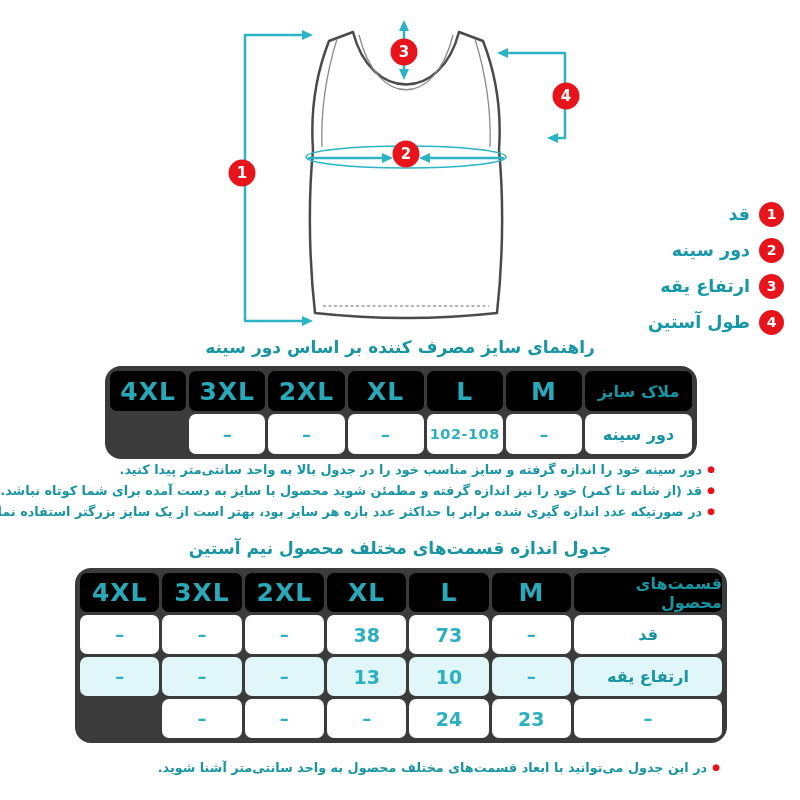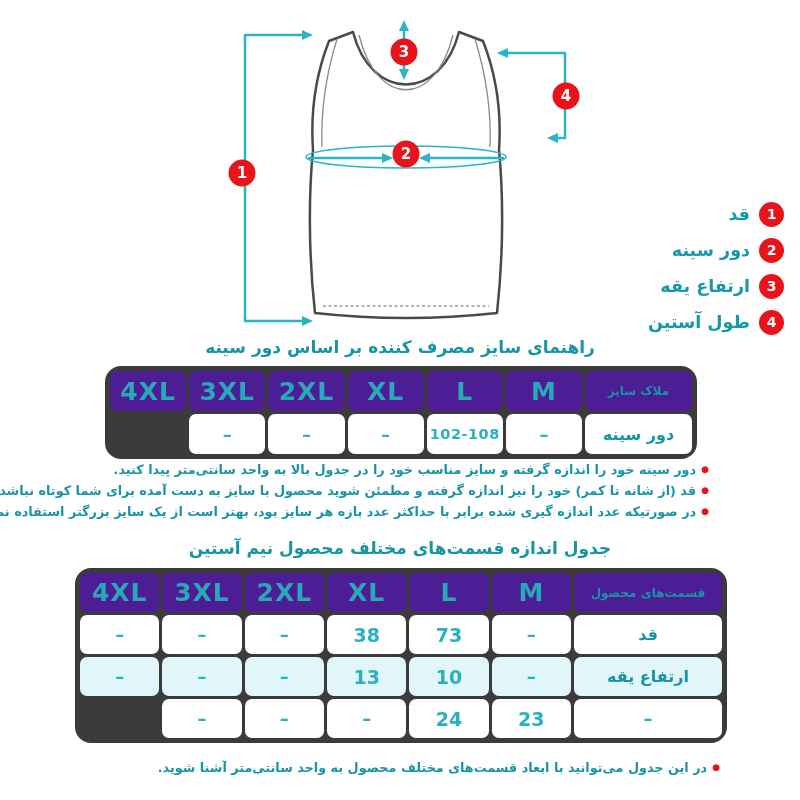--- a/index.html
+++ b/index.html
@@ -50,7 +50,7 @@
   }
   #table1 .cell{height:40px;}
   #table2 .cell{height:39px;}
-  .cell.hdr{background:#4c1d95;}
+  .cell.hdr{background:#000000;}
   .cell.tint{background:#e0f6f9;}
   .cell.sz{color:#28a8b8;font-weight:bold;font-size:25px;letter-spacing:1px;}
   .cell.rowlbl{color:#1795a3;font-weight:bold;font-size:16px;}

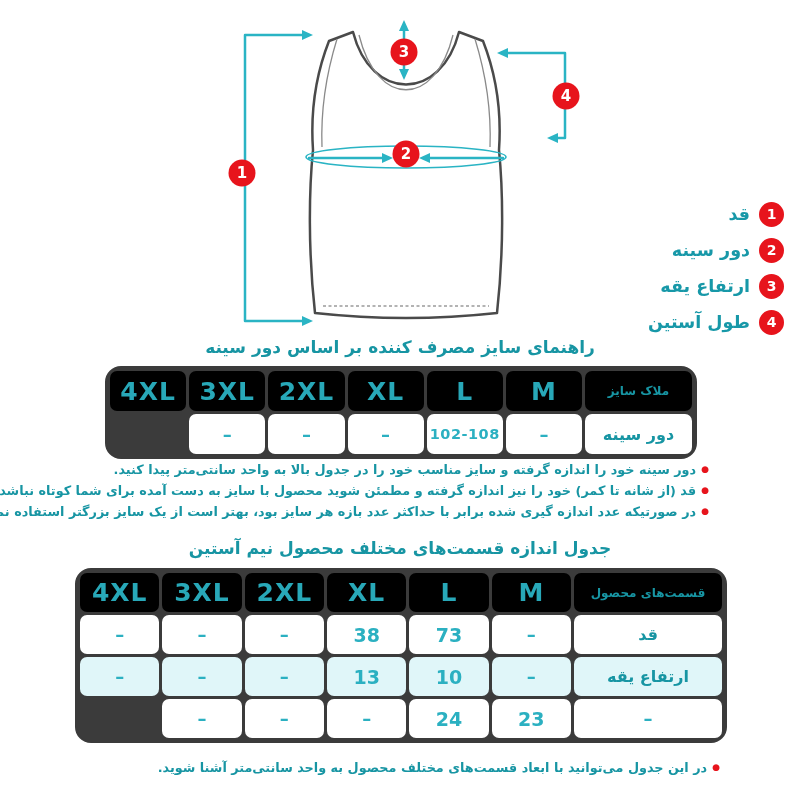--- a/index.html
+++ b/index.html
@@ -54,7 +54,7 @@
   .cell.tint{background:#e0f6f9;}
   .cell.sz{color:#28a8b8;font-weight:bold;font-size:25px;letter-spacing:1px;}
   .cell.rowlbl{color:#1795a3;font-weight:bold;font-size:16px;}
-  .cell.hdrlbl{color:#1795a3;font-weight:bold;font-size:12px;}
+  .cell.hdrlbl{color:#1795a3;font-weight:bold;font-size:16px;}
   .cell.val{color:#2bb0c1;font-weight:bold;font-size:19px;direction:ltr;}
   .cell.val.range{font-size:14.5px;letter-spacing:0.5px;}
   .cell.dash{color:#2bb0c1;font-weight:bold;font-size:18px;}

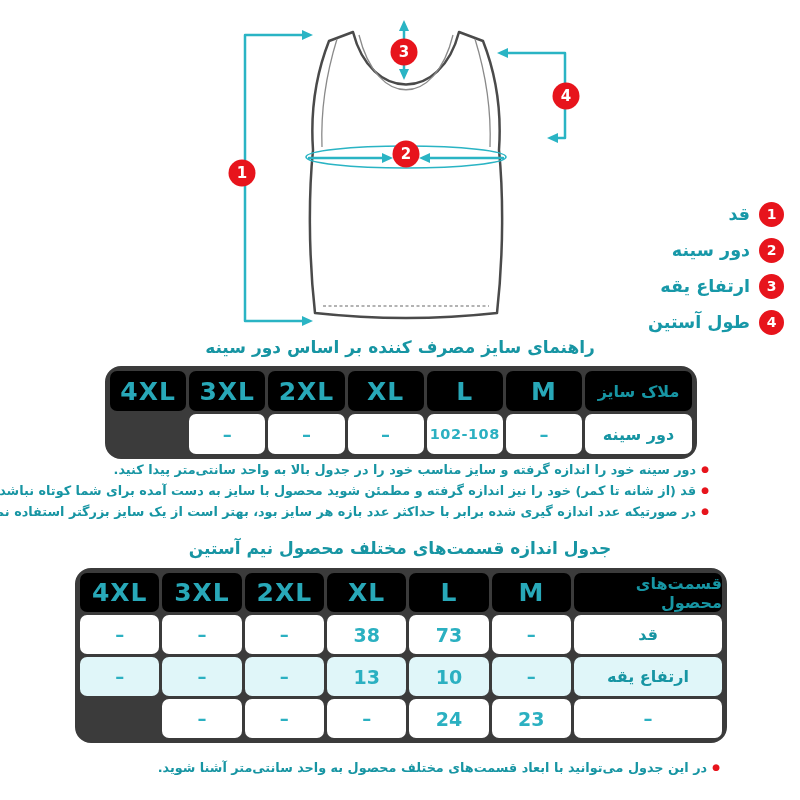--- a/index.html
+++ b/index.html
@@ -60,7 +60,7 @@
   .cell.dash{color:#2bb0c1;font-weight:bold;font-size:18px;}
 
   
-  #notes{right:91px;top:459px;width:640px;direction:rtl;text-align:right;}
+  #notes{right:85px;top:459px;width:640px;direction:rtl;text-align:right;}
   .note-line{
     color:#1795a3;font-weight:bold;font-size:12.8px;line-height:21px;
     white-space:nowrap;

